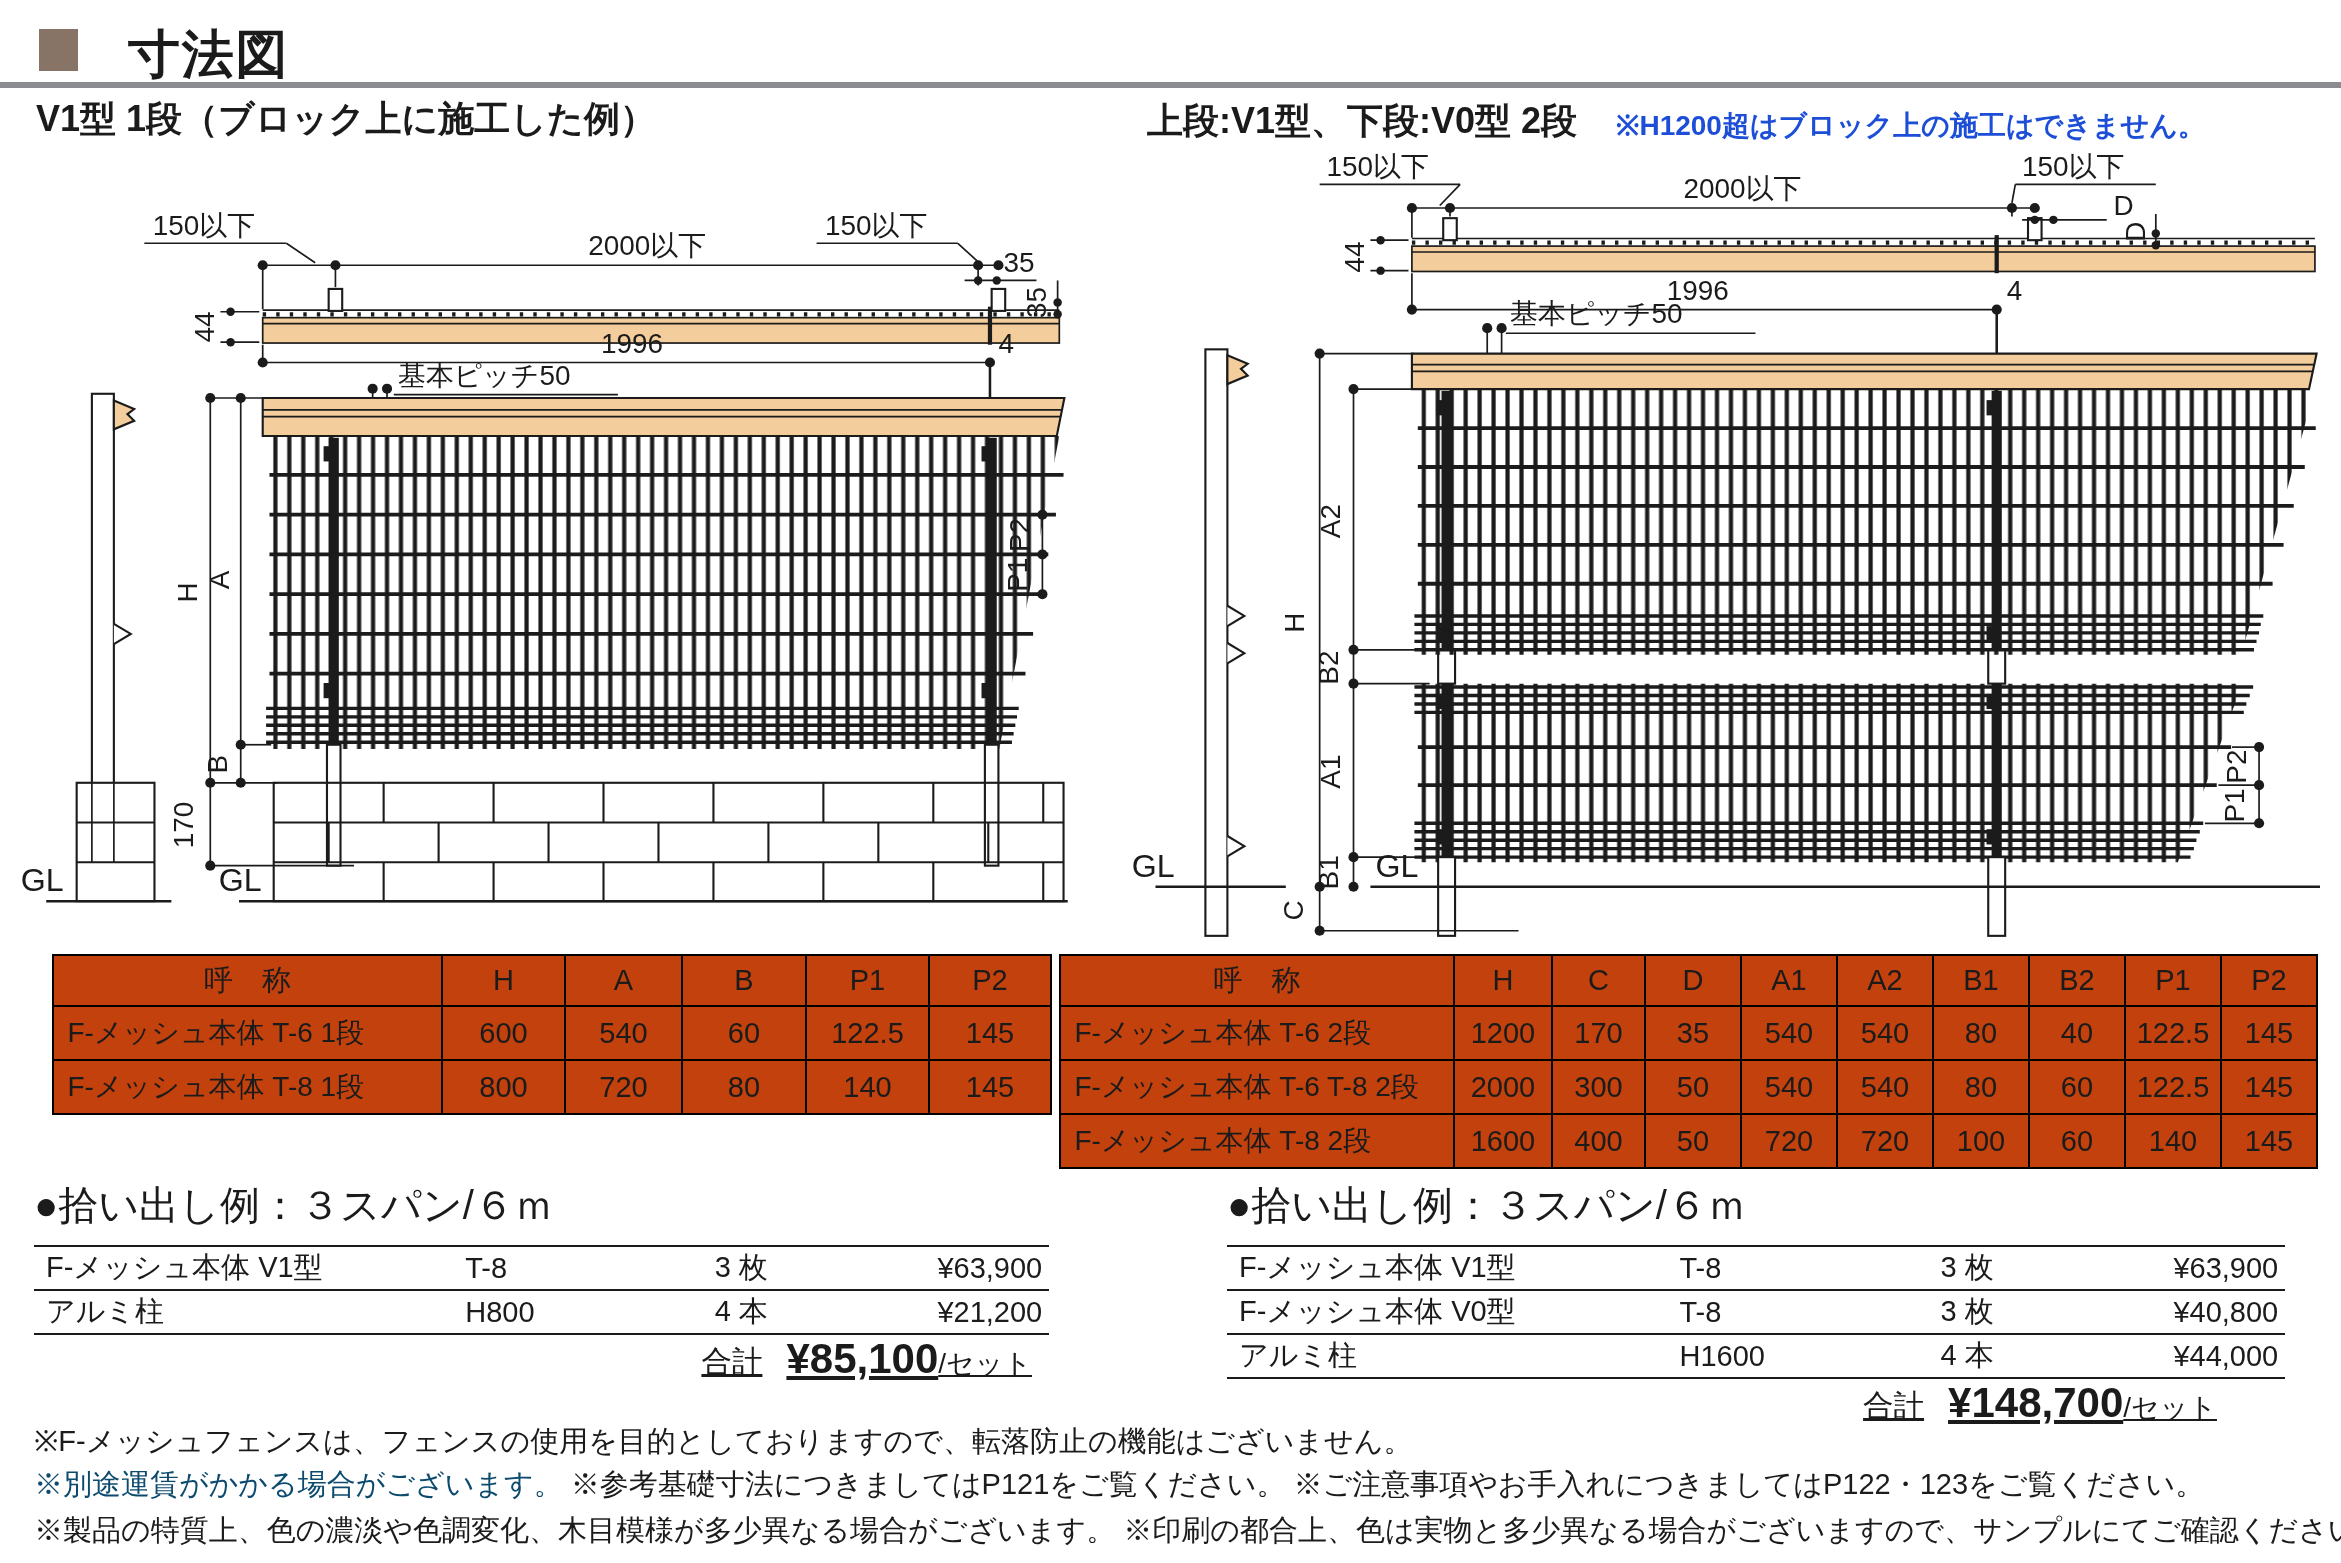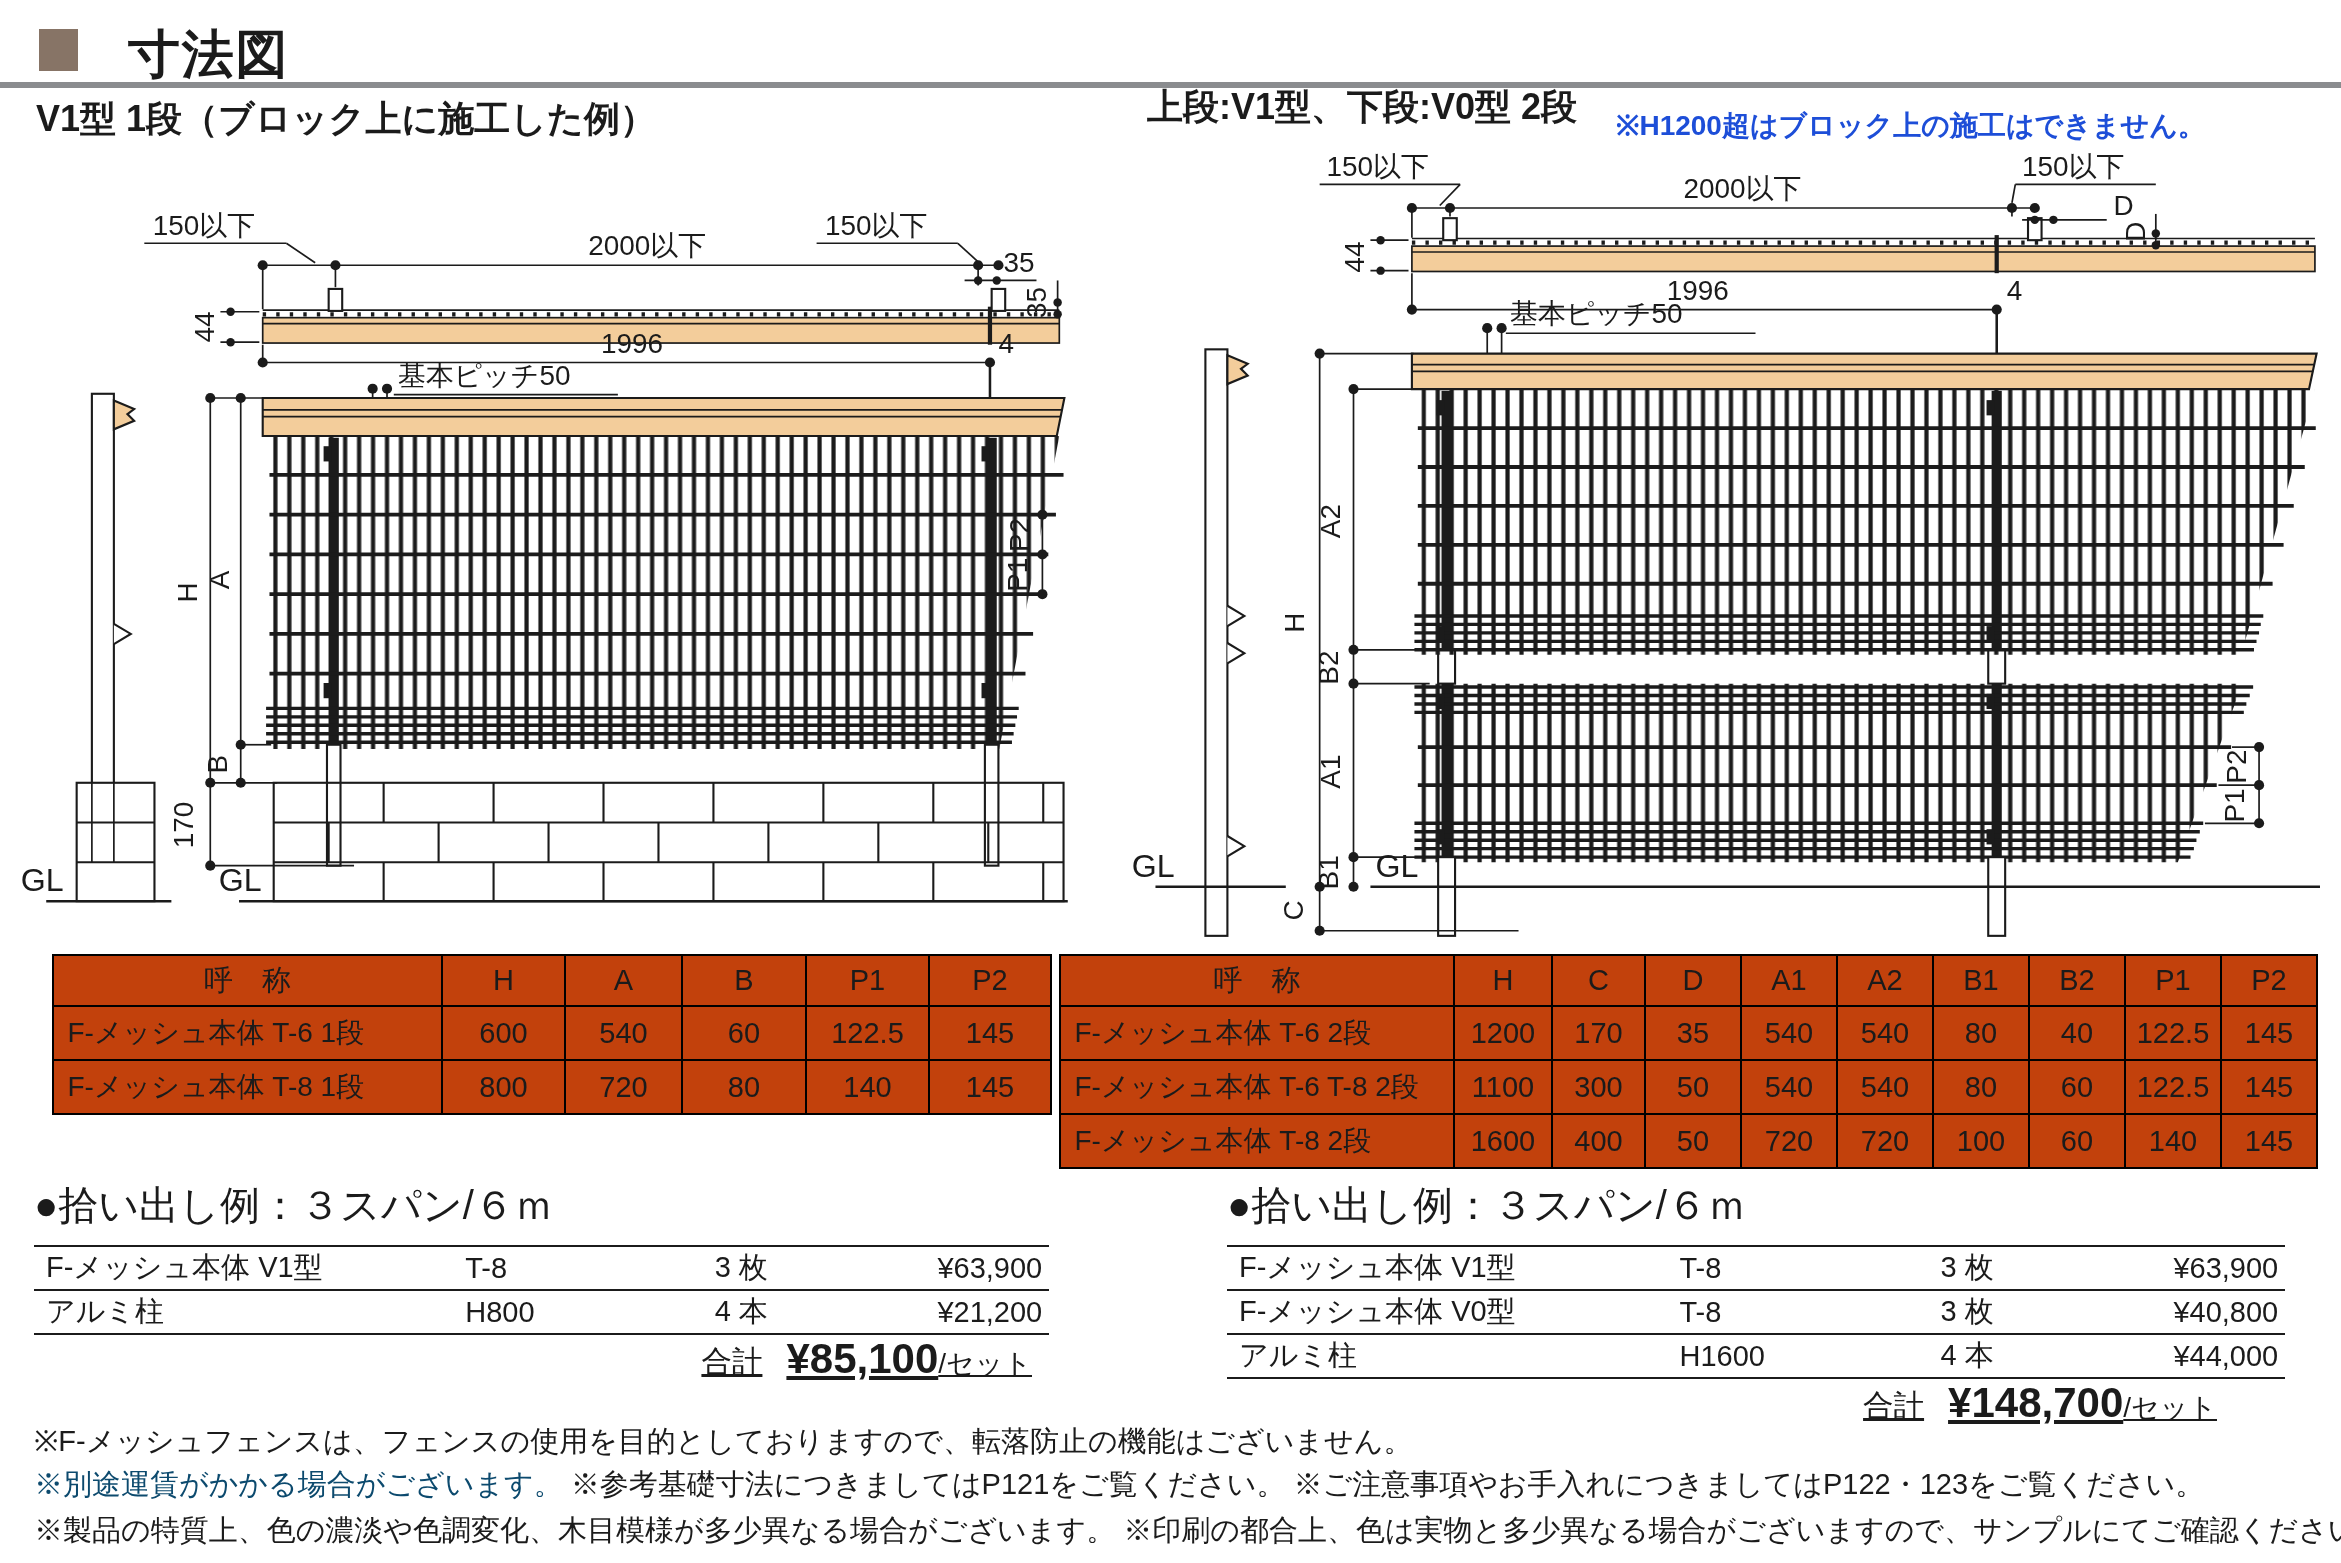--- a/index.html
+++ b/index.html
@@ -12,7 +12,7 @@
   .hdr-rule{left:0;top:82px;width:2342px;height:6px;background:#8a8c8f;}
   .sec-title{font-size:36px;font-weight:bold;}
   .sec-title-l{left:36px;top:95px;}
-  .sec-title-r{left:1147px;top:83px;}
+  .sec-title-r{left:1147px;top:97px;}
   .warn{left:1616px;top:105px;font-size:28px;color:#1d4ed8;font-weight:bold;}
   
   svg text{fill:#1b1b1b;}

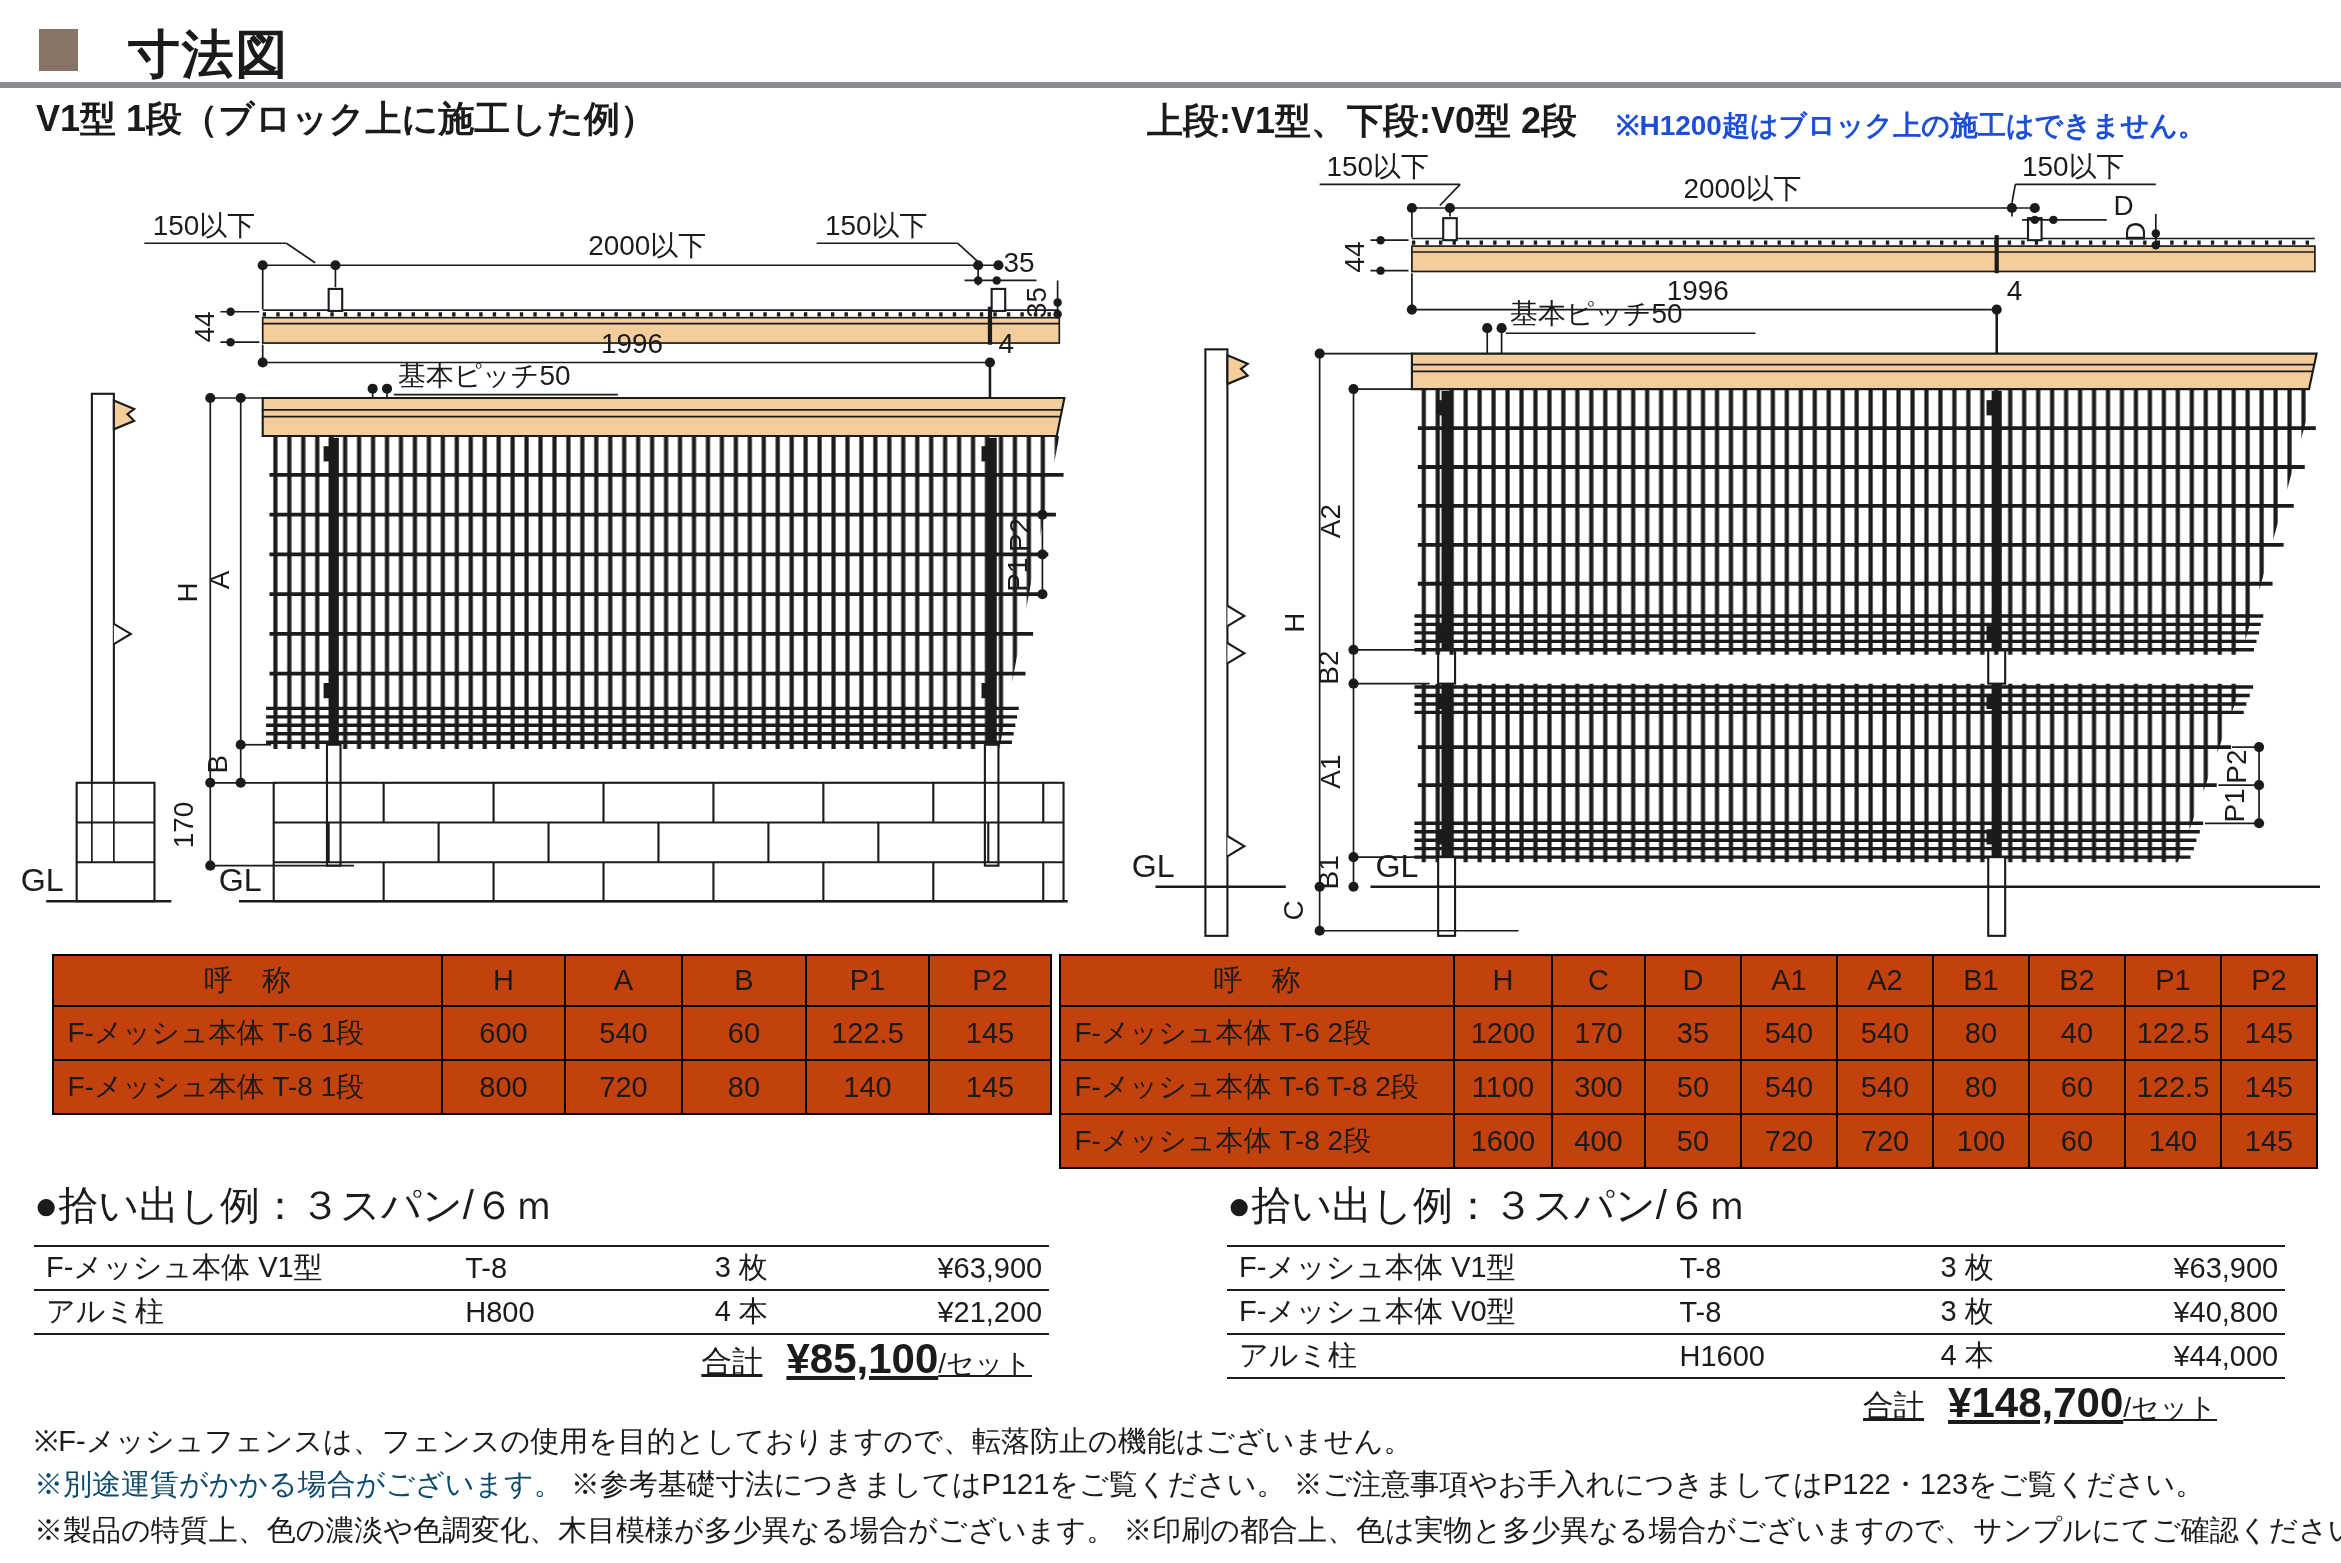--- a/index.html
+++ b/index.html
@@ -475,7 +475,7 @@
   </tr>
   <tr>
     <td class="nm">F-メッシュ本体 T-6 T-8 2段</td>
-    <td>1100</td>
+    <td>2000</td>
     <td>300</td>
     <td>50</td>
     <td>540</td>

